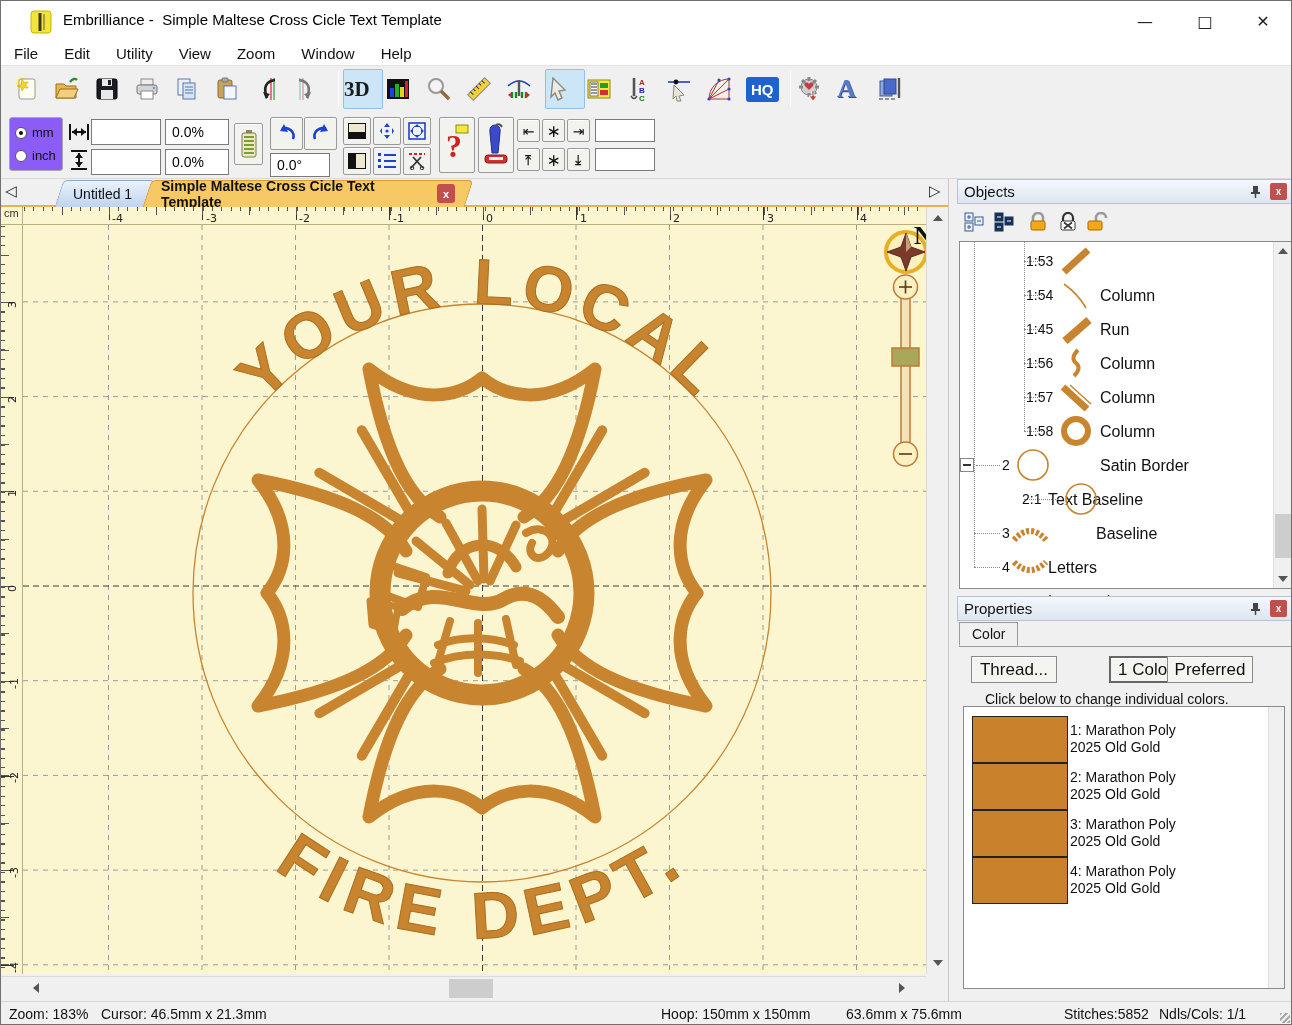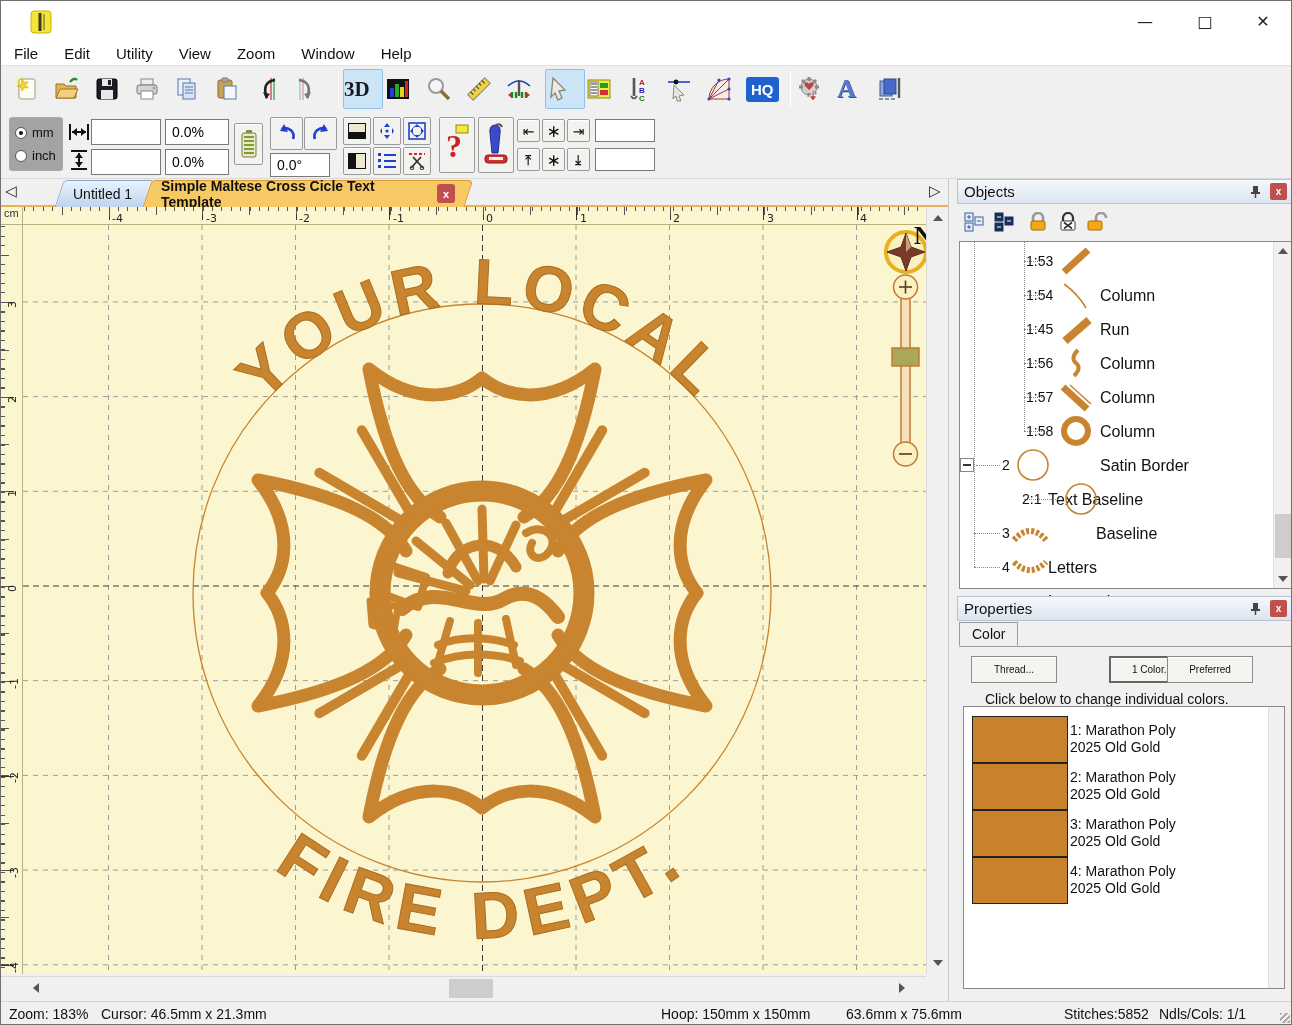--- a/index.html
+++ b/index.html
@@ -118,6 +118,7 @@
       <line x1="11" y1="3" x2="11" y2="21" stroke="#3A3A1E" stroke-width="3"></line>
       <line x1="15" y1="4" x2="15" y2="20" stroke="#8A8A40" stroke-width="1.5"></line>
     </svg>
+    <span class="abs" id="title-text">Embrilliance -  Simple Maltese Cross Cicle Text Template</span>
     <div class="abs winbtn" style="left:1116px;">—</div>
     <div class="abs winbtn" style="left:1176px;">□</div>
     <div class="abs winbtn" style="left:1234px;">✕</div>

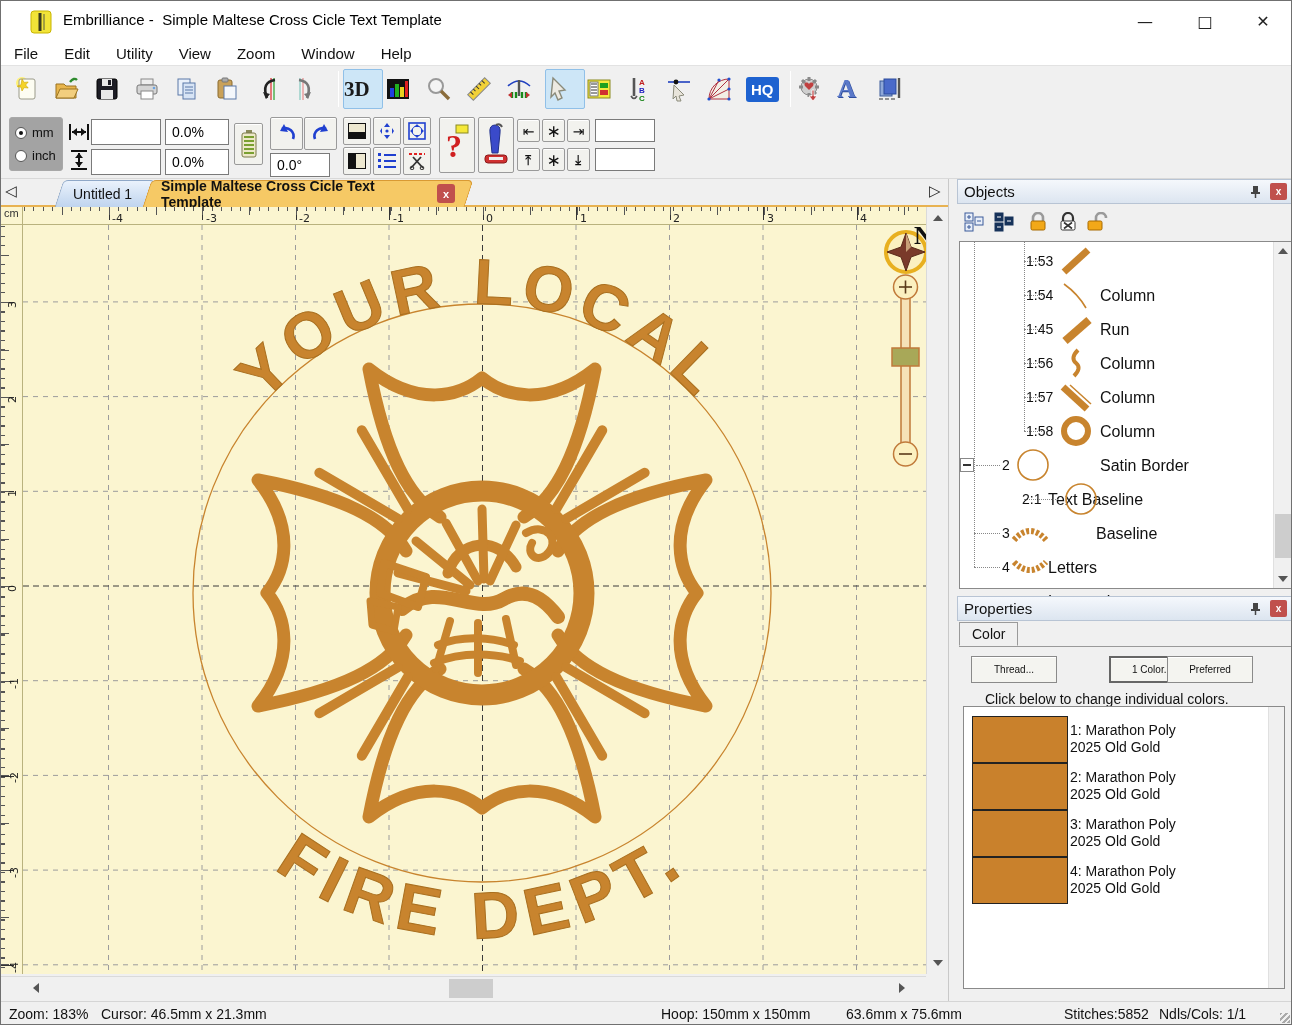--- a/index.html
+++ b/index.html
@@ -30,7 +30,7 @@
   .lblA{color:#5B79C9;font-family:"Liberation Serif",serif;font-weight:bold;font-size:26px;text-shadow:1px 1px 0 #2F4E9E;}
 
   #toolbar2{left:0;top:110px;width:1292px;height:68px;background:#F0F0F0;border-bottom:1px solid #D9D9D9;}
-  .unitbox{position:absolute;left:8px;top:6px;width:54px;height:54px;border:1px solid #A8A8A8;background:#a3a3a3;border-radius:3px;}
+  .unitbox{position:absolute;left:8px;top:6px;width:54px;height:54px;border:1px solid #A8A8A8;background:#8b5cf6;border-radius:3px;}
   .radio-row{position:absolute;left:5px;display:flex;align-items:center;gap:5px;font-size:13px;}
   .rdot{width:12px;height:12px;border:1px solid #555;border-radius:50%;background:#FFF;position:relative;}
   .rdot.sel:after{content:"";position:absolute;left:3px;top:3px;width:4px;height:4px;border-radius:50%;background:#111;}

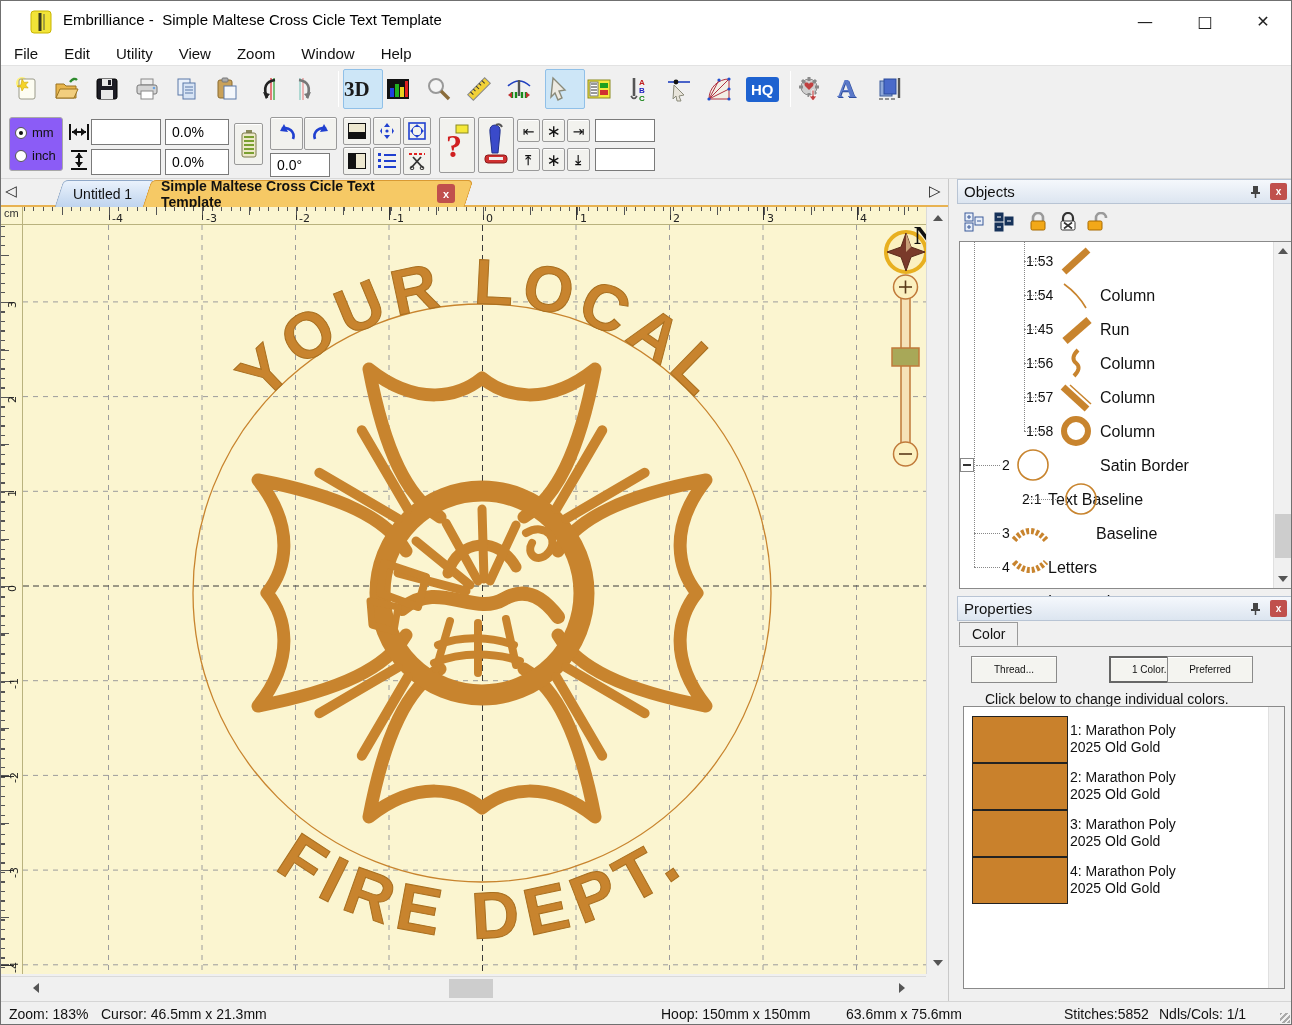--- a/index.html
+++ b/index.html
@@ -93,7 +93,7 @@
   .expander{position:absolute;width:14px;height:14px;border:1px solid #888;background:#FFF;display:flex;align-items:center;justify-content:center;}
   .expander:after{content:"";width:8px;height:2px;background:#333;}
   .ptab{position:absolute;background:#F0F0F0;border:1px solid #9A9A9A;border-bottom:1px solid #F0F0F0;padding:3px 12px;font-size:14px;}
-  .pbtn{position:absolute;height:27px;background:#F4F4F0;border:1px solid #8A8A8A;font-size:10px;display:flex;align-items:center;justify-content:center;box-shadow:inset 0 1px 0 #FFF;}
+  .pbtn{position:absolute;height:27px;background:#F4F4F0;border:1px solid #8A8A8A;font-size:17px;display:flex;align-items:center;justify-content:center;box-shadow:inset 0 1px 0 #FFF;}
   .pbtn.def{border:2px solid #666;margin-left:40px;}
   .caption{position:absolute;font-size:14px;color:#111;}
   .crow{position:absolute;left:0;width:300px;height:47px;}

